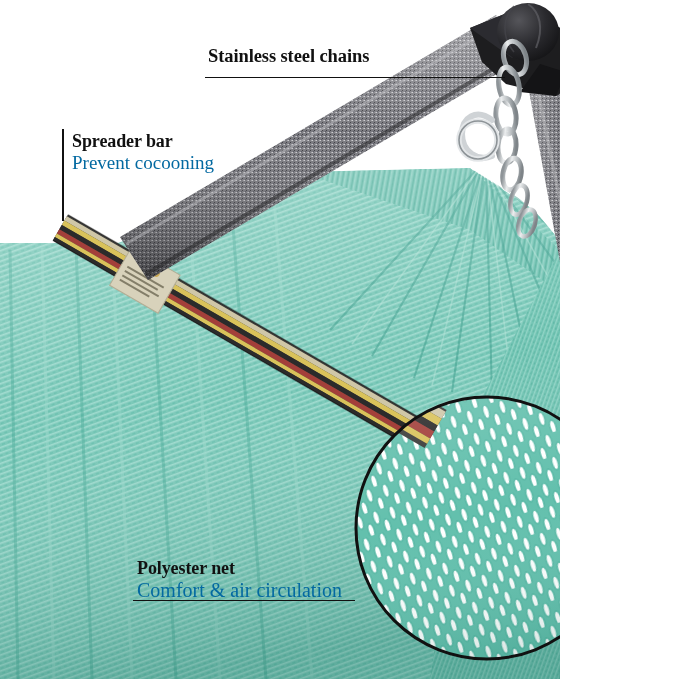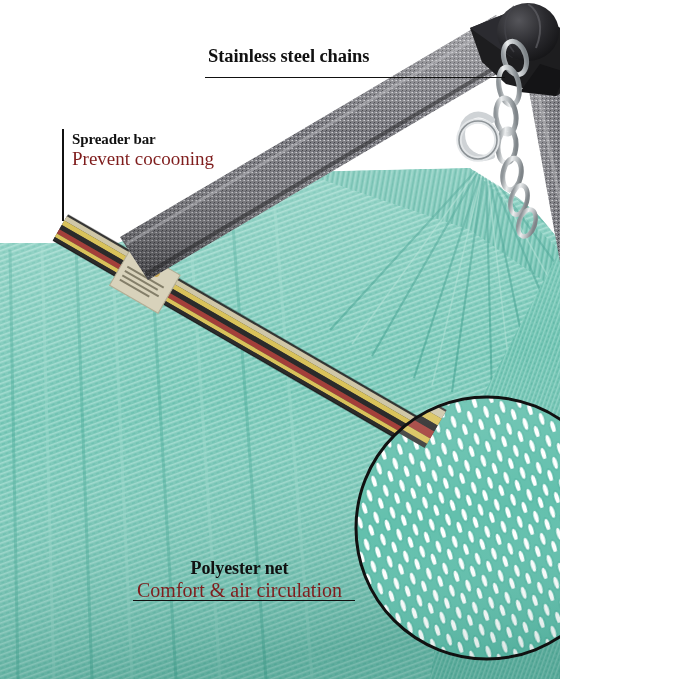--- a/index.html
+++ b/index.html
@@ -34,7 +34,7 @@
   .callout .title {
     font-family: "Liberation Serif", serif;
     font-weight: bold;
-    font-size: 15px;
+    font-size: 18px;
     letter-spacing: -0.1px;
     color: #111111;
     display: block;

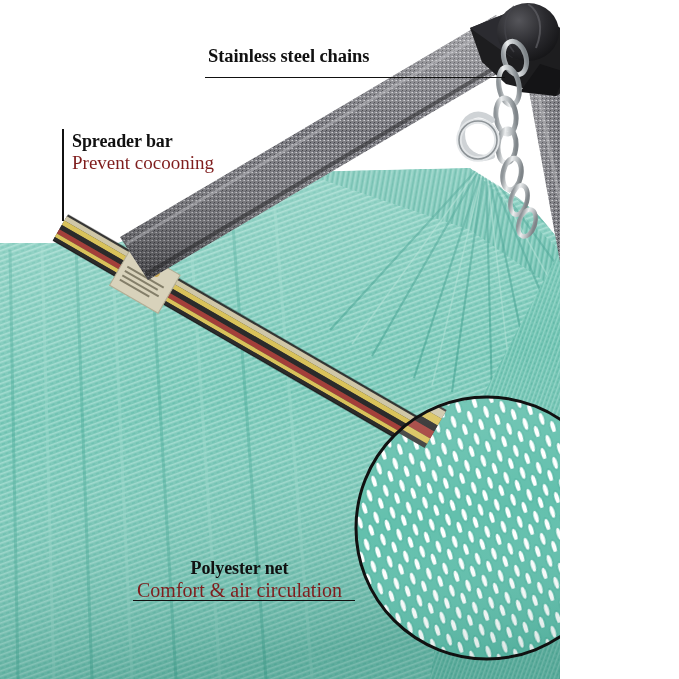--- a/index.html
+++ b/index.html
@@ -43,7 +43,7 @@
     font-family: "Liberation Serif", serif;
     font-weight: normal;
     font-size: 19px;
-    color: #7f1d1d;
+    color: #0369a1;
     display: block;
   }
   #callout-chains {

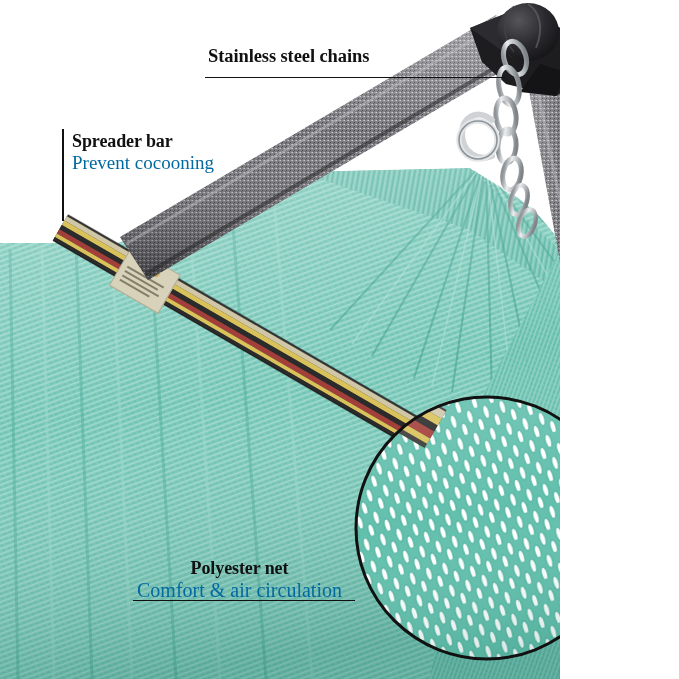--- a/index.html
+++ b/index.html
@@ -60,7 +60,6 @@
   #callout-net {
     left: 137px;
     top: 558px;
-    text-align: center;
   }
   #callout-net .title { font-size: 18px; }
   #callout-net .sub { font-size: 20px; }

